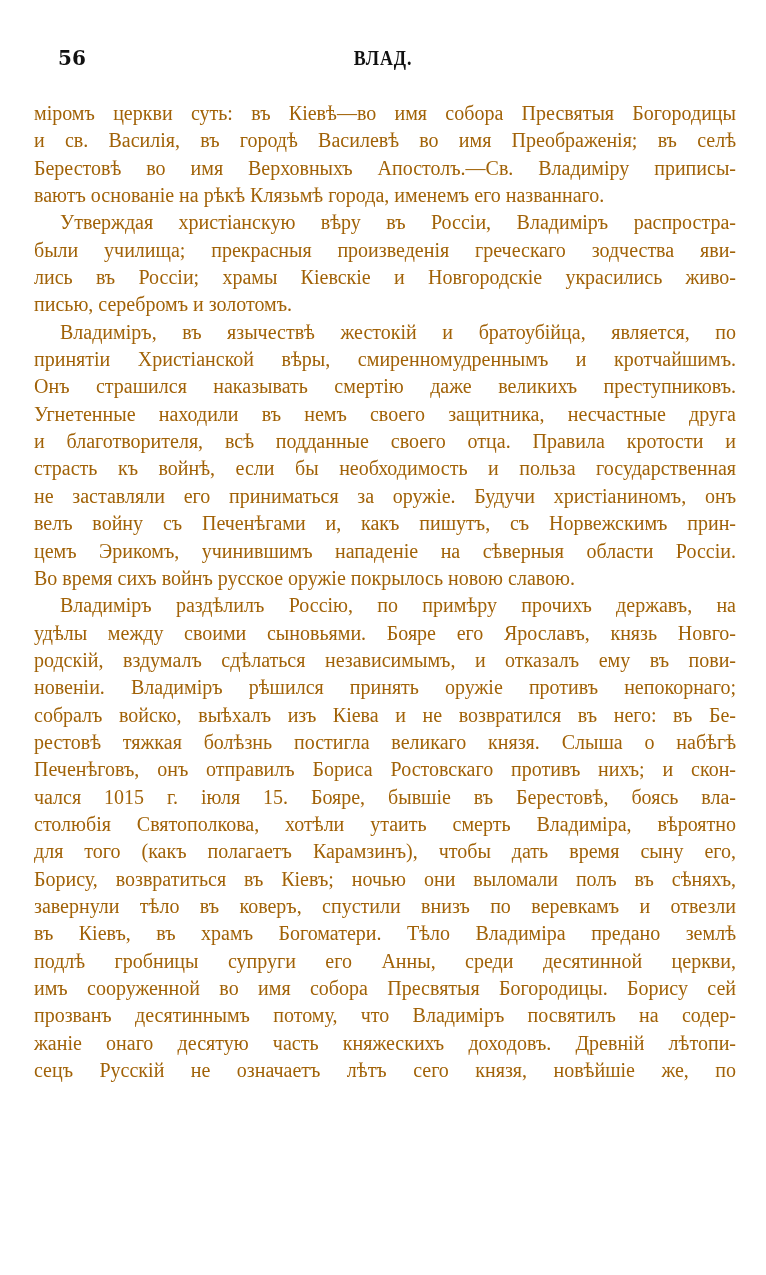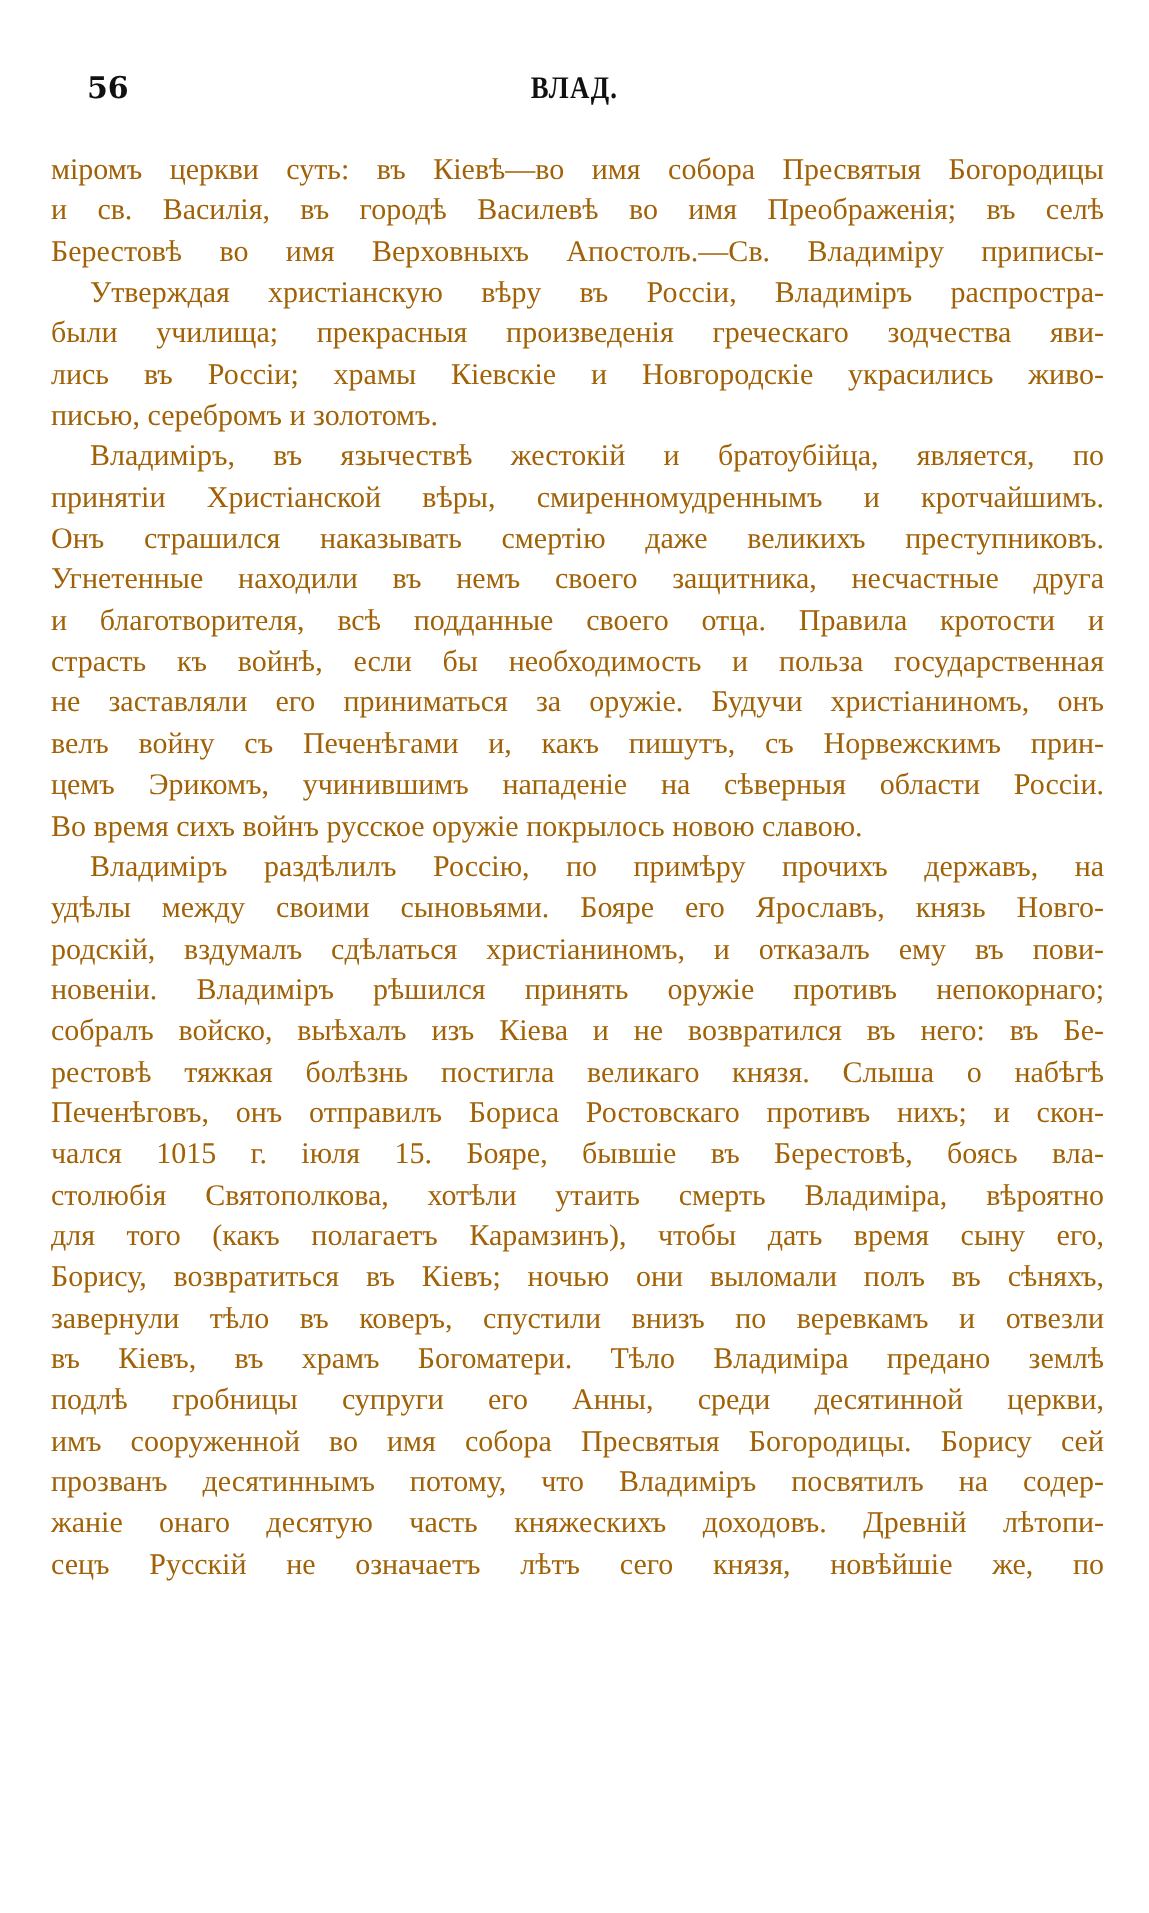--- a/index.html
+++ b/index.html
@@ -37,6 +37,7 @@
       <div class="line">міромъ церкви суть: въ Кіевѣ—во имя собора Пресвятыя Богородицы</div>
       <div class="line">и св. Василія, въ городѣ Василевѣ во имя Преображенія; въ селѣ</div>
       <div class="line">Берестовѣ во имя Верховныхъ Апостолъ.—Св. Владиміру приписы-</div>
+      <div class="line last">ваютъ основаніе на рѣкѣ Клязьмѣ города, именемъ его названнаго.</div>
       <div class="line indent">Утверждая христіанскую вѣру въ Россіи, Владиміръ распростра-</div>
       <div class="line">были училища; прекрасныя произведенія греческаго зодчества яви-</div>
       <div class="line">лись въ Россіи; храмы Кіевскіе и Новгородскіе украсились живо-</div>

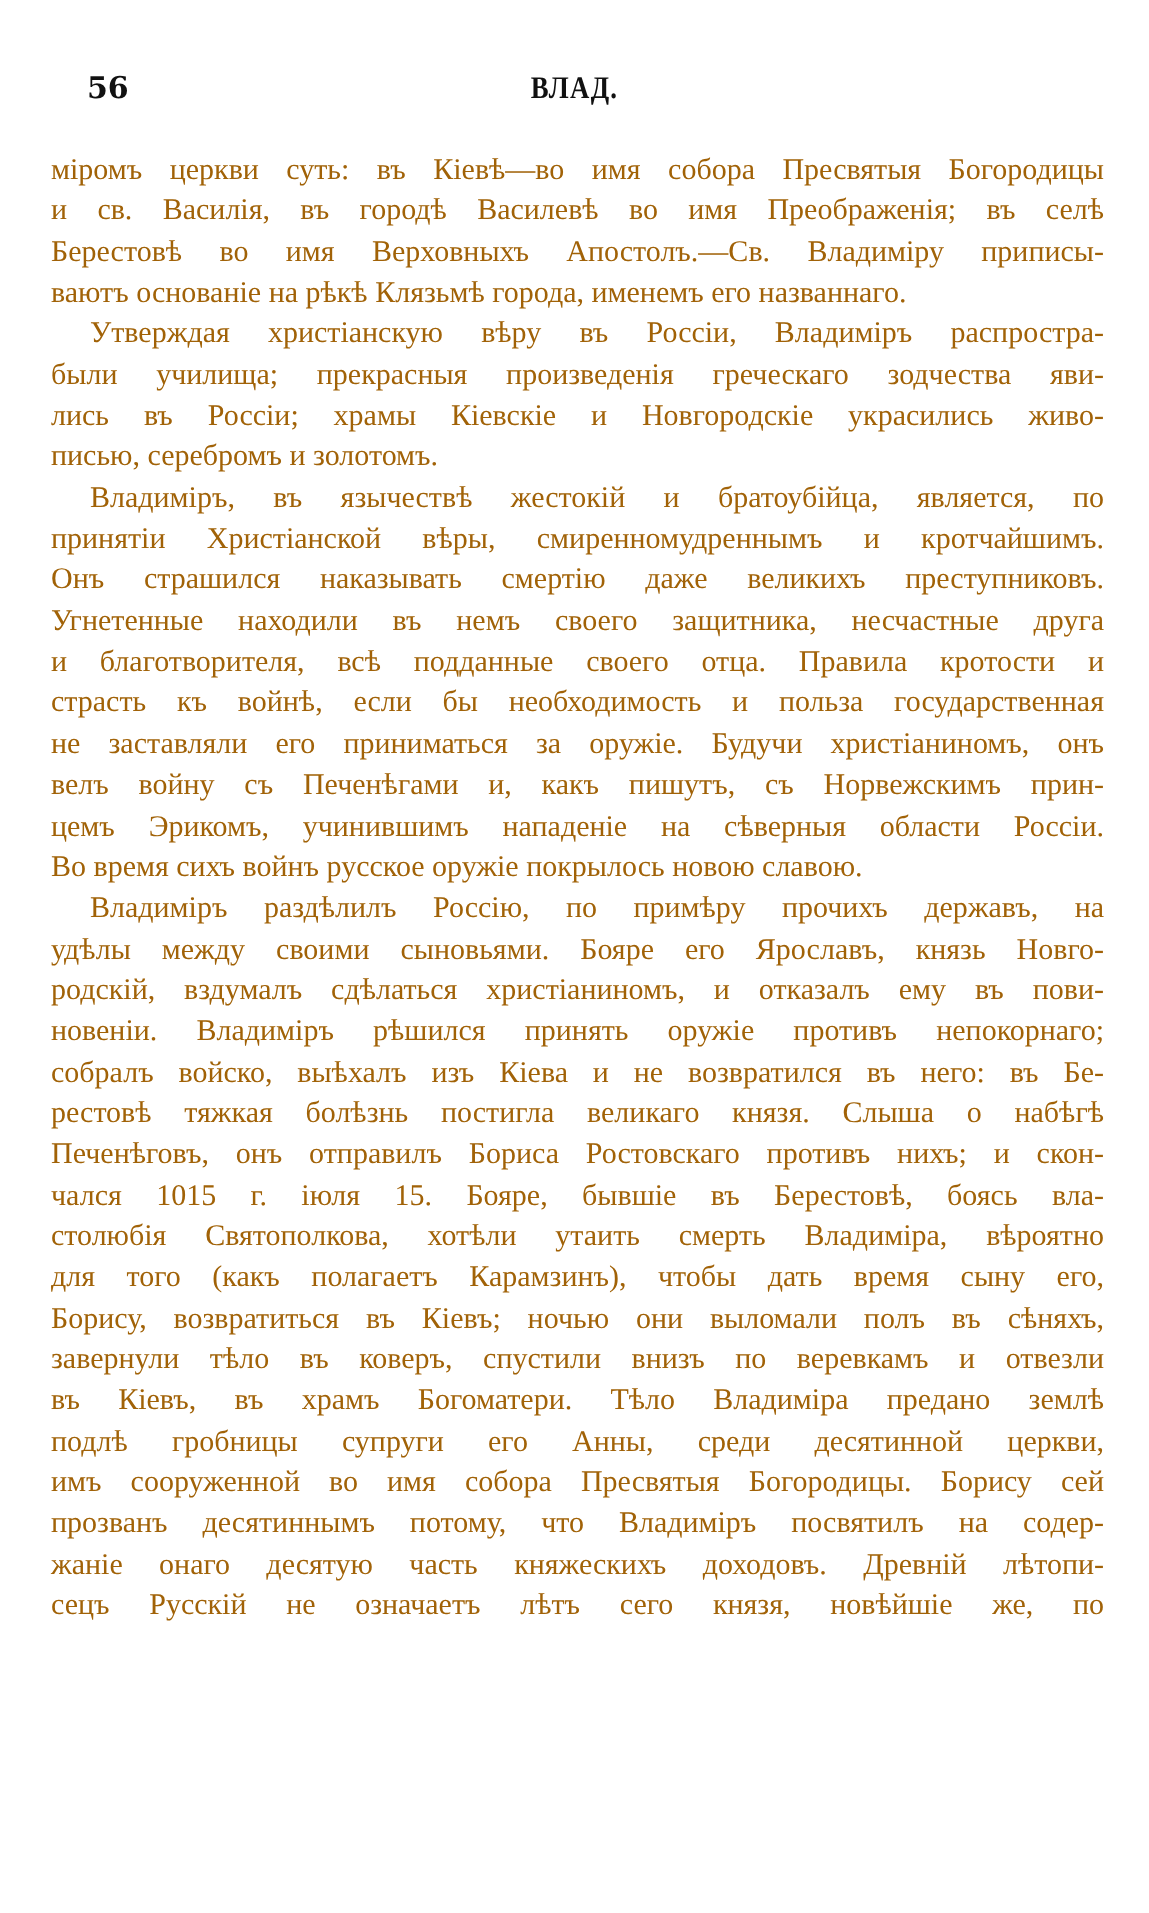--- a/index.html
+++ b/index.html
@@ -54,7 +54,7 @@
       <div class="line last">Во время сихъ войнъ русское оружіе покрылось новою славою.</div>
       <div class="line indent">Владиміръ раздѣлилъ Россію, по примѣру прочихъ державъ, на</div>
       <div class="line">удѣлы между своими сыновьями. Бояре его Ярославъ, князь Новго-</div>
-      <div class="line">родскій, вздумалъ сдѣлаться христіаниномъ, и отказалъ ему въ пови-</div>
+      <div class="line">родскій, вздумалъ сдѣлаться независимымъ, и отказалъ ему въ пови-</div>
       <div class="line">новеніи. Владиміръ рѣшился принять оружіе противъ непокорнаго;</div>
       <div class="line">собралъ войско, выѣхалъ изъ Кіева и не возвратился въ него: въ Бе-</div>
       <div class="line">рестовѣ тяжкая болѣзнь постигла великаго князя. Слыша о набѣгѣ</div>

